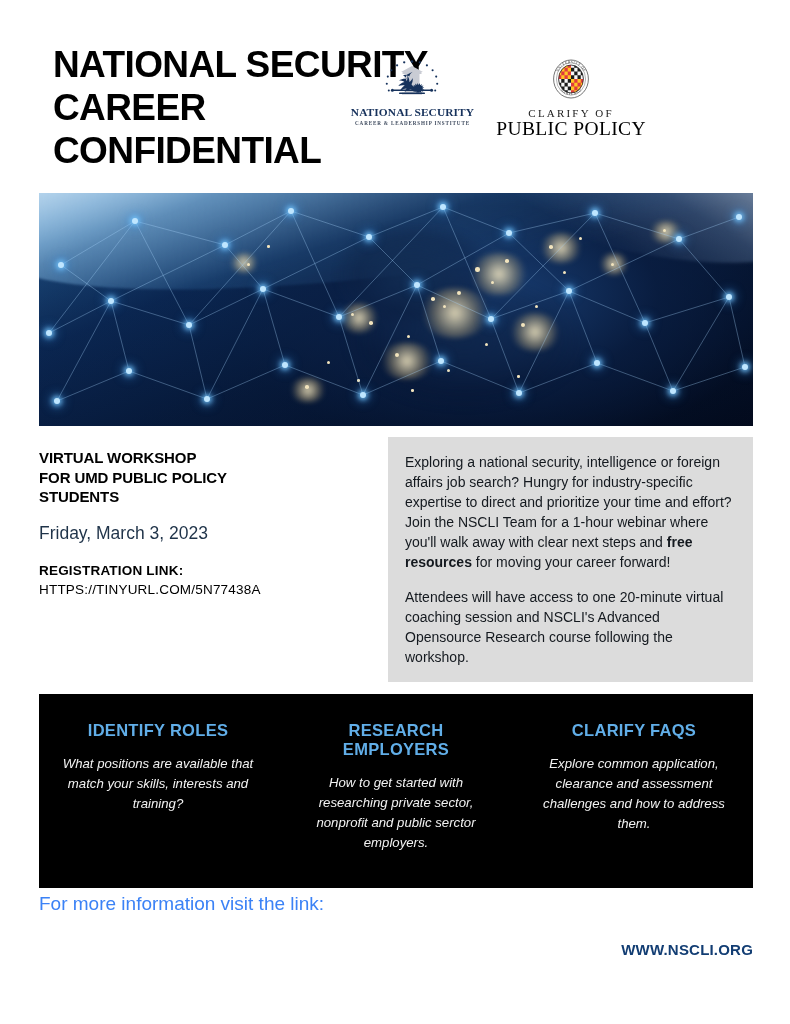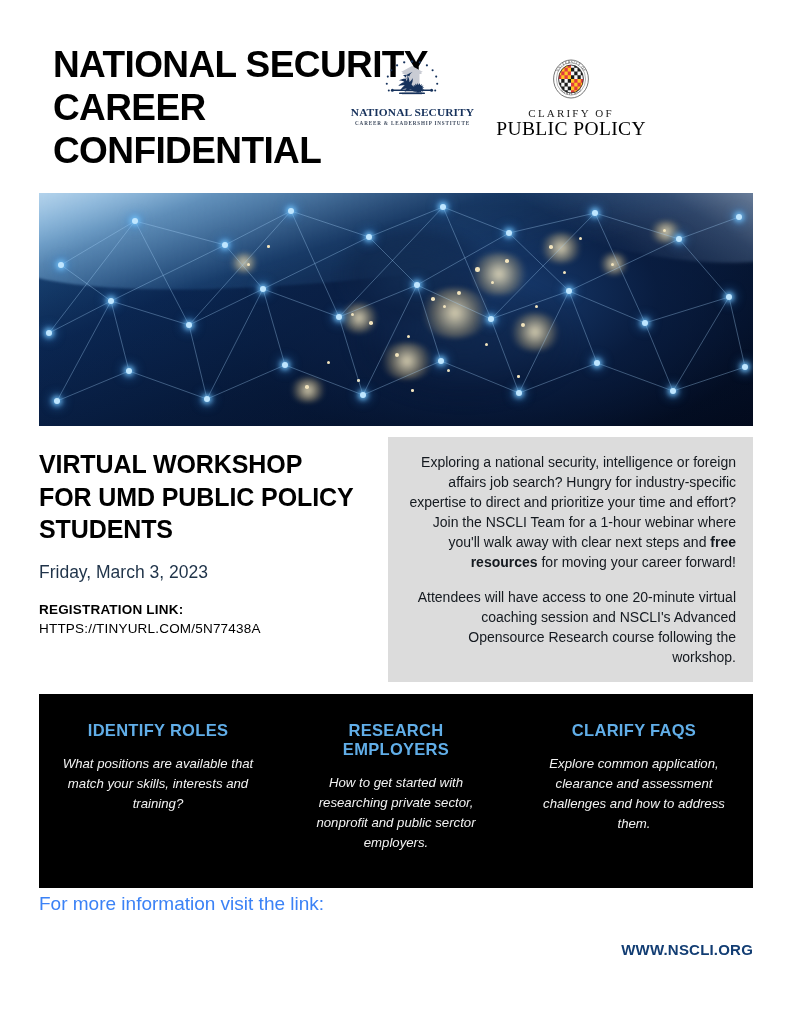--- a/index.html
+++ b/index.html
@@ -193,7 +193,7 @@
     width: 330px;
   }
   .workshop-title {
-    font-size: 25px;
+    font-size: 15px;
     font-weight: bold;
     line-height: 1.3;
     color: #000000;

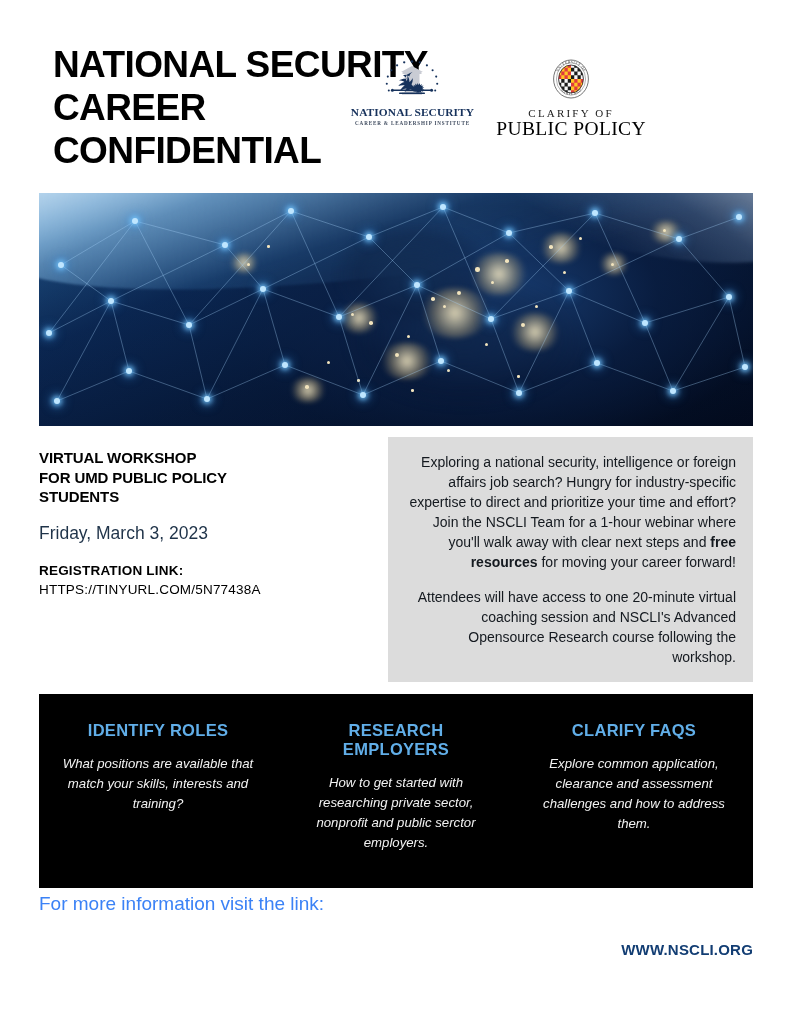--- a/index.html
+++ b/index.html
@@ -238,7 +238,6 @@
     line-height: 1.43;
     color: #14191f;
     margin: 0;
-    text-align: right;
   }
   .desc-p + .desc-p {
     margin-top: 15px;

